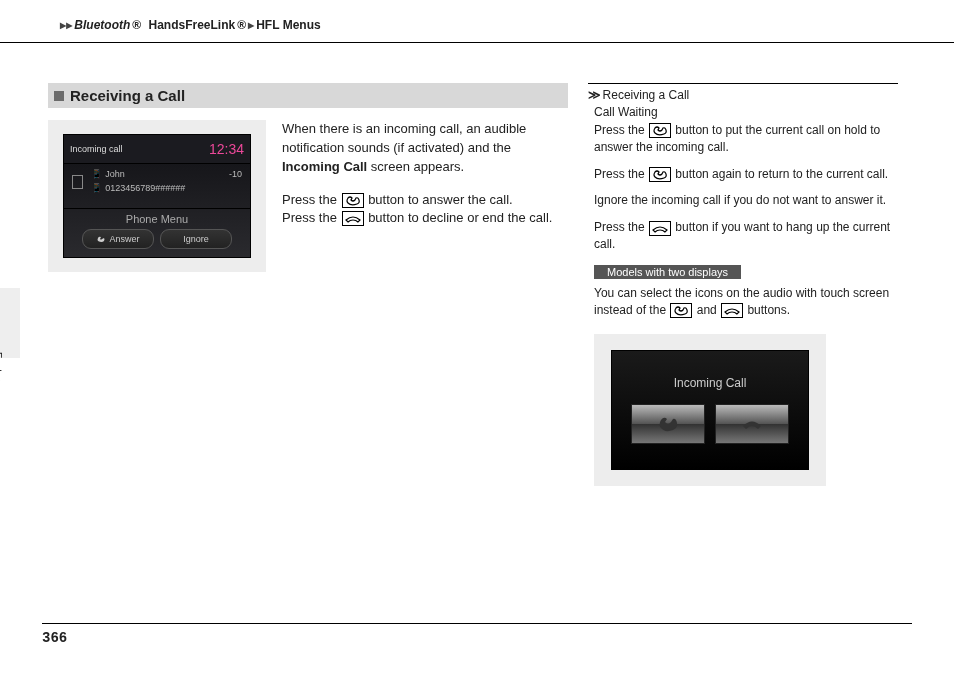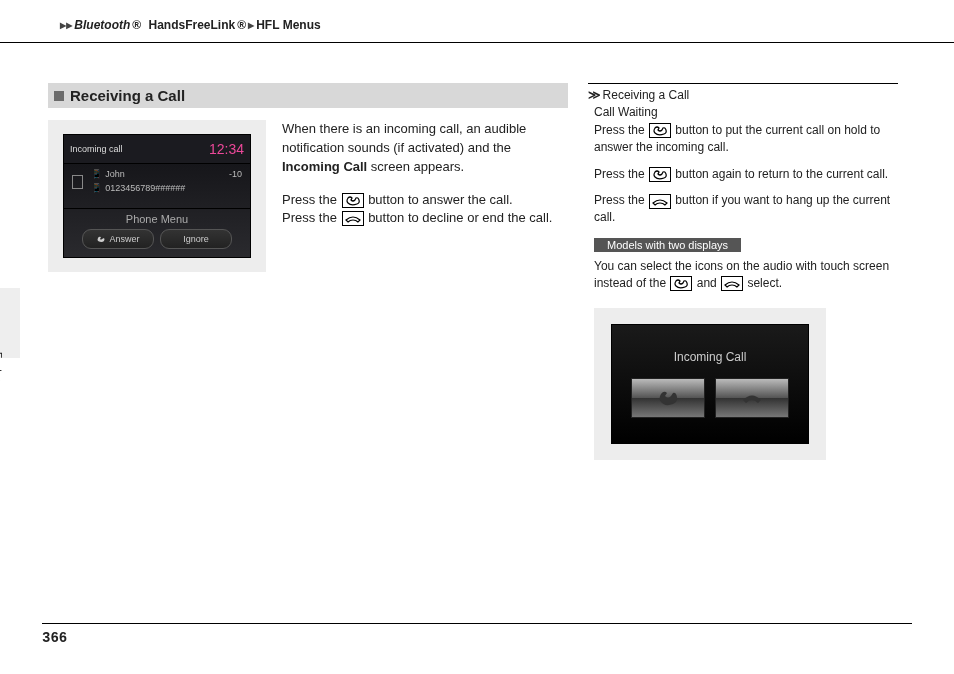--- a/index.html
+++ b/index.html
@@ -256,6 +256,7 @@
             <path d="M5 9 Q3 7 5 4 Q7 2 9 4 L8 6 Q10 8 12 6 L13 4 Q15 3 16 6 Q17 9 14 10 Q8 12 5 9" fill="none" stroke="#000" stroke-width="1.2"></path>
           </svg></span><span> button again to return to the current call.</span>
     </div>
+    <div class="side-para">Ignore the incoming call if you do not want to answer it.</div>
     <div class="side-para">
       <span>Press the </span><span class="inline-icon"><svg width="20" height="13" viewBox="0 0 20 13">
             <path d="M3 8 Q10 2 17 8 L15 10 Q13 8 10 8 Q7 8 5 10 Z" fill="none" stroke="#000" stroke-width="1.2"></path>

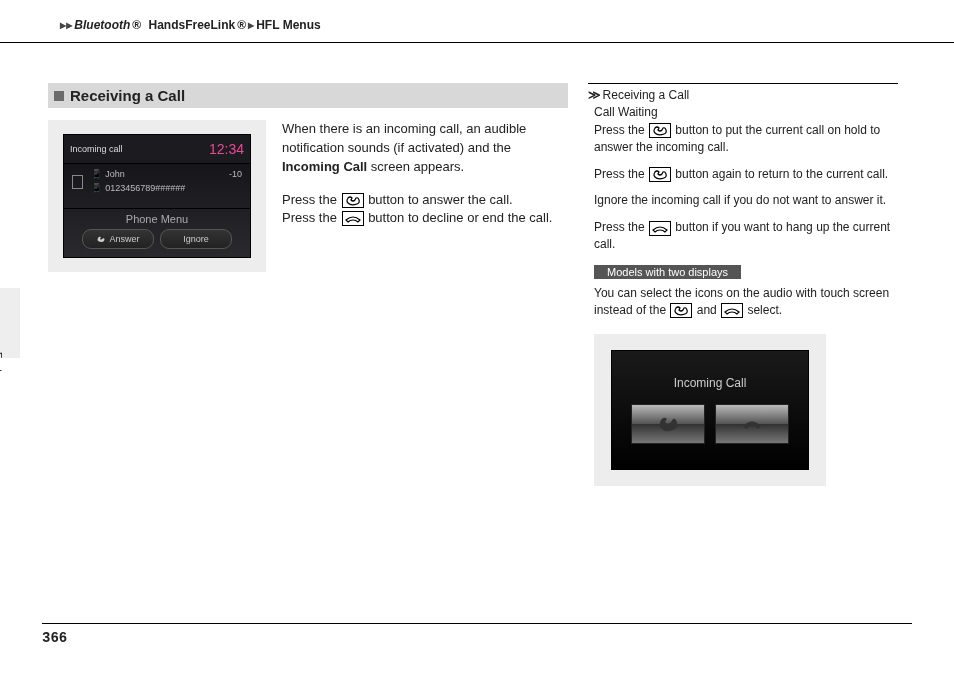--- a/index.html
+++ b/index.html
@@ -268,7 +268,7 @@
             <path d="M5 9 Q3 7 5 4 Q7 2 9 4 L8 6 Q10 8 12 6 L13 4 Q15 3 16 6 Q17 9 14 10 Q8 12 5 9" fill="none" stroke="#000" stroke-width="1.2"></path>
           </svg></span><span> and </span><span class="inline-icon"><svg width="20" height="13" viewBox="0 0 20 13">
             <path d="M3 8 Q10 2 17 8 L15 10 Q13 8 10 8 Q7 8 5 10 Z" fill="none" stroke="#000" stroke-width="1.2"></path>
-          </svg></span><span> select.</span>
+          </svg></span><span> buttons.</span>
     </div>
     <div class="screenshot2">
       <div class="touch-screen">

